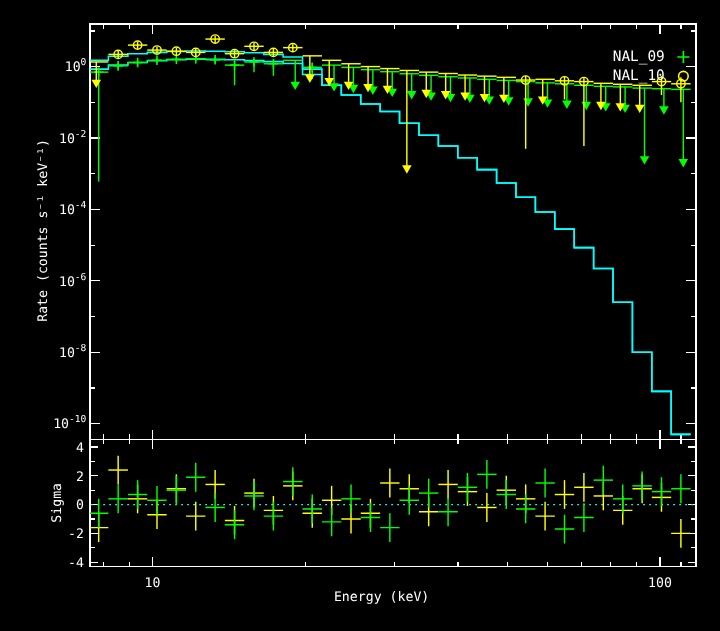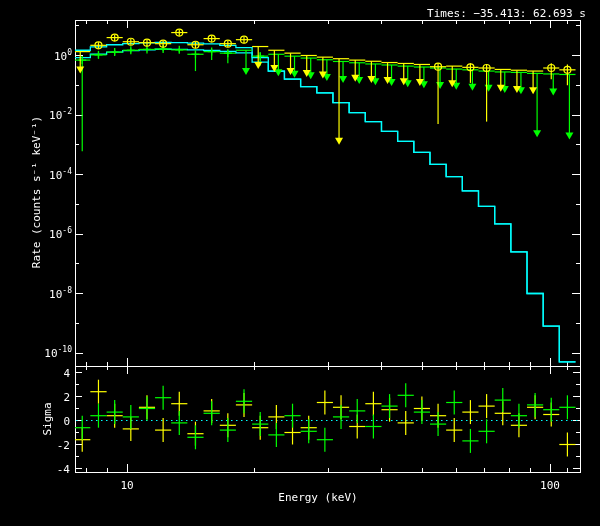--- a/index.html
+++ b/index.html
@@ -454,7 +454,6 @@
       </g>
     </svg>
 
-  <div class="times">Times: −35.413: 62.693 s</div>
 
 
   <div class="ylabel" id="ylabel-rate">Rate (counts s⁻¹ keV⁻¹)</div>

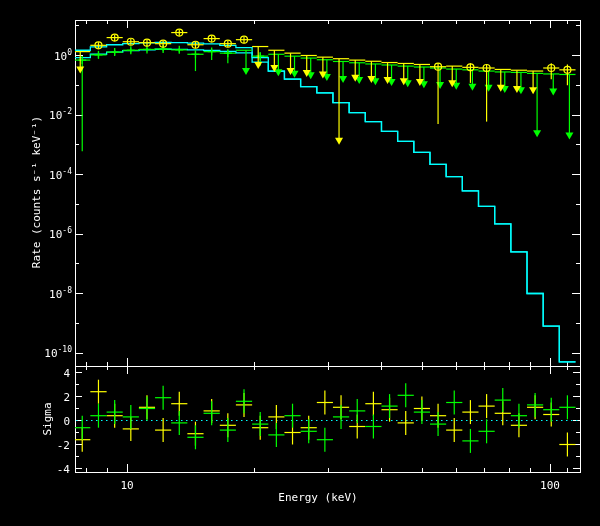--- a/index.html
+++ b/index.html
@@ -455,6 +455,21 @@
     </svg>
 
 
+  <div class="legend">
+    <div class="legend-row">
+      <span>NAL_09</span>
+      <svg class="mk" width="13" height="13">
+        <line x1="6.5" y1="1.5" x2="6.5" y2="11.5" stroke="#00ff00" stroke-width="1.4"></line>
+        <line x1="1.5" y1="6.5" x2="11.5" y2="6.5" stroke="#00ff00" stroke-width="1.4"></line>
+      </svg>
+    </div>
+    <div class="legend-row">
+      <span>NAL_10</span>
+      <svg class="mk" width="13" height="13">
+        <circle cx="6.5" cy="6.5" r="4" fill="none" stroke="#ffff00" stroke-width="1.3"></circle>
+      </svg>
+    </div>
+  </div>
 
   <div class="ylabel" id="ylabel-rate">Rate (counts s⁻¹ keV⁻¹)</div>
   <div class="ylabel" id="ylabel-sigma">Sigma</div>

